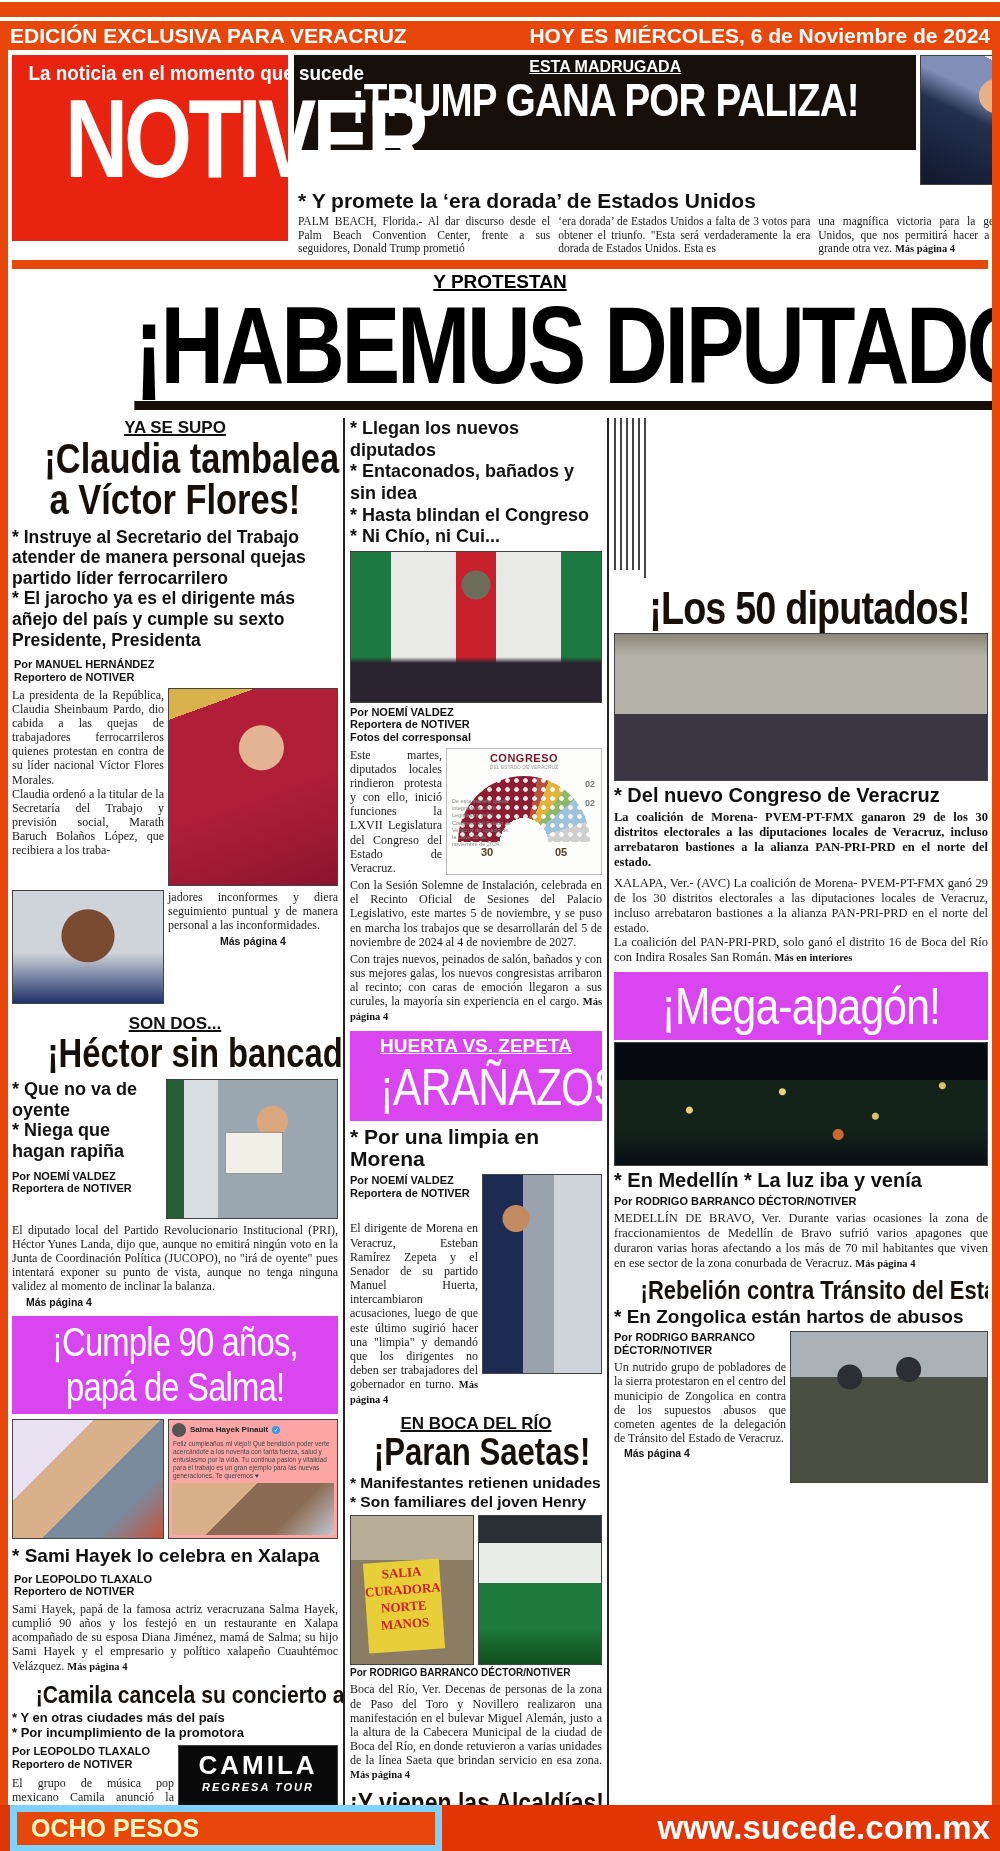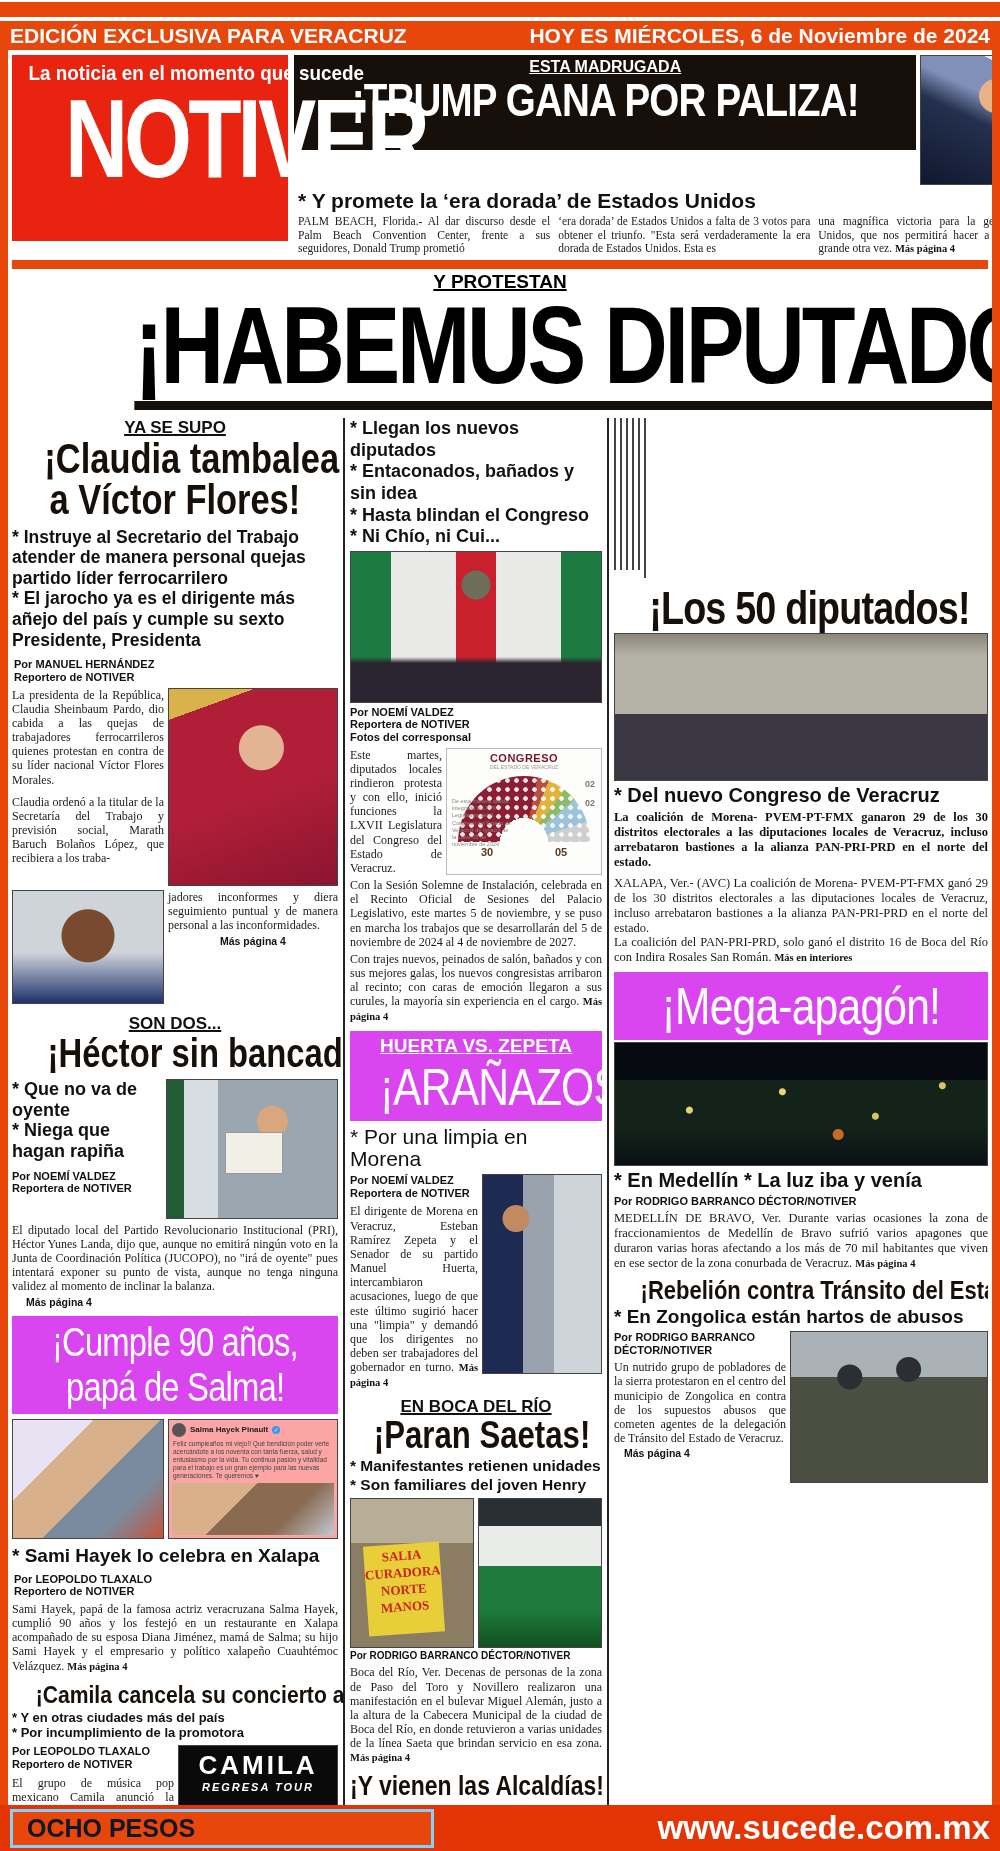--- a/index.html
+++ b/index.html
@@ -198,7 +198,7 @@
         <div class="rowflex">
           <div class="cl-body">
             <div class="body-serif">La presidenta de la República, Claudia Sheinbaum Pardo, dio cabida a las quejas de trabajadores ferrocarrileros quienes protestan en contra de su líder nacional Víctor Flores Morales.</div>
-            <div class="body-serif" style="margin-top:8px;">Claudia ordenó a la titular de la Secretaría del Trabajo y previsión social, Marath Baruch Bolaños López, que recibiera a los traba-</div>
+            <div class="body-serif" style="margin-top:0;">Claudia ordenó a la titular de la Secretaría del Trabajo y previsión social, Marath Baruch Bolaños López, que recibiera a los traba-</div>
           </div>
           <div class="ph claudia-photo p-claudia"></div>
         </div>

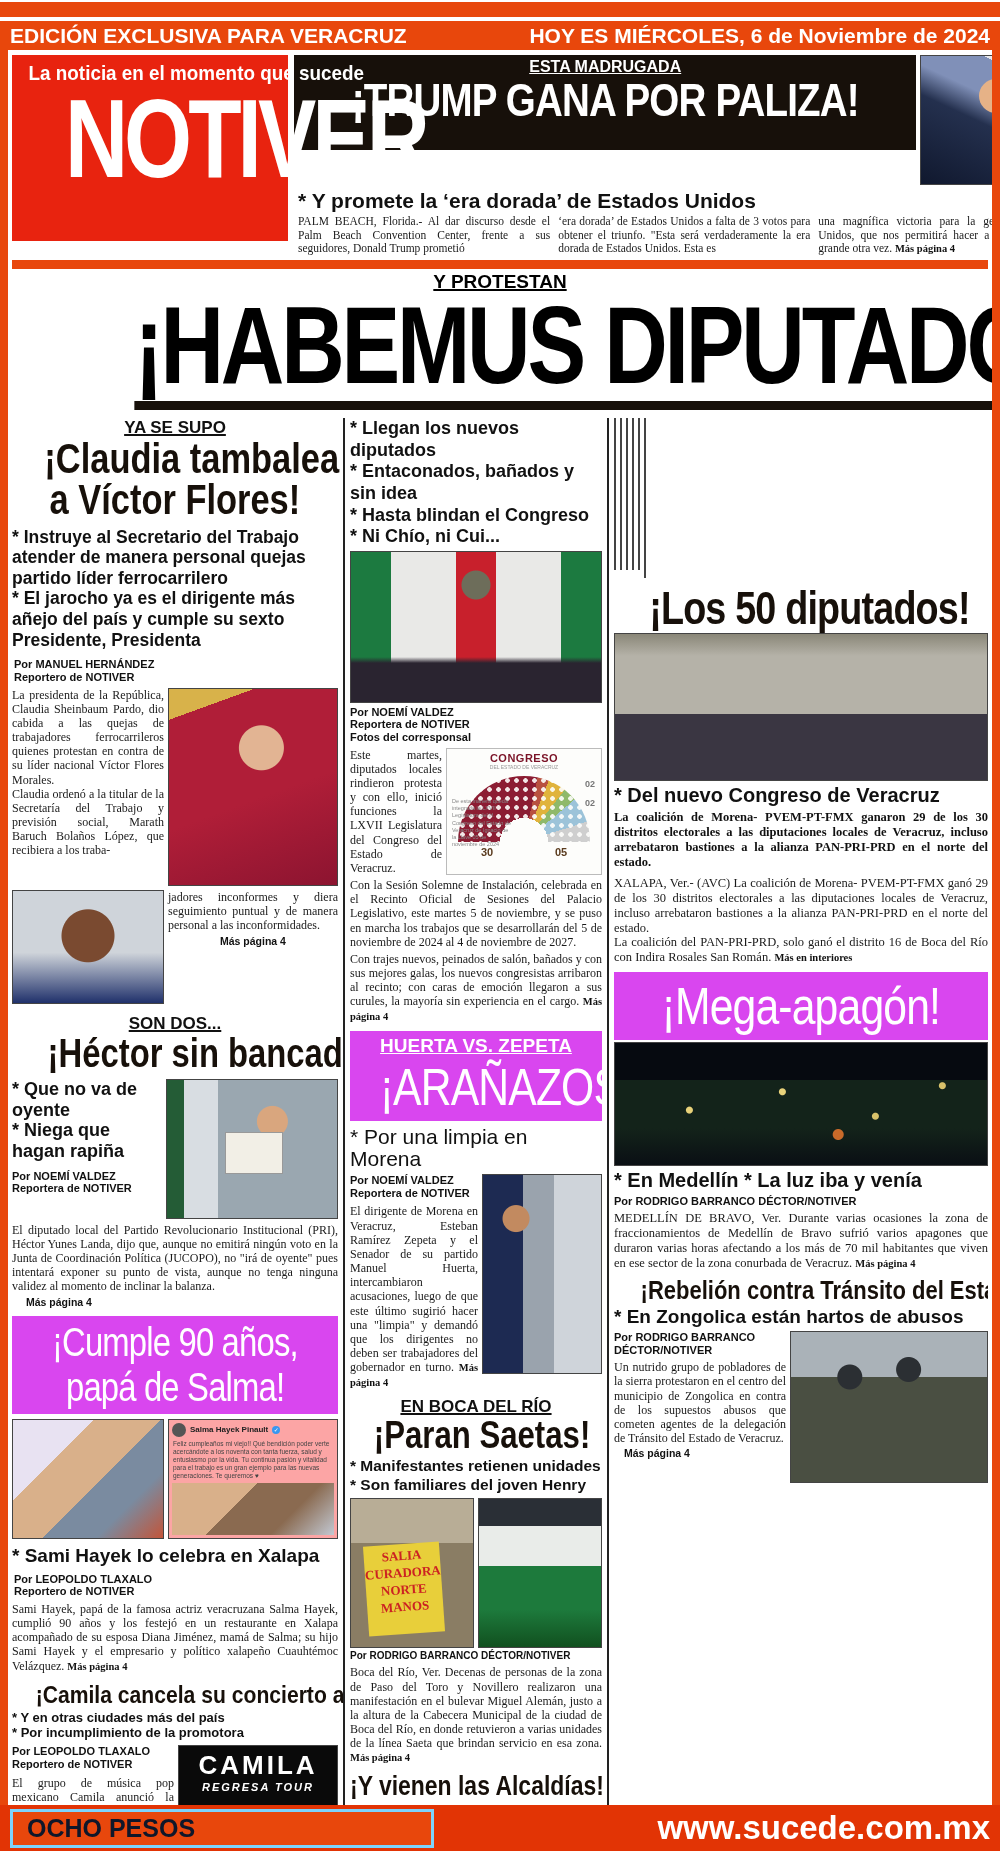--- a/index.html
+++ b/index.html
@@ -78,7 +78,7 @@
   .infog-side{position:absolute;right:6px;top:26px;font-size:9px;font-weight:bold;color:#777;line-height:2.2;text-align:center;}
   .aran-box .kicker2{font-weight:bold;font-size:19px;text-decoration:underline;color:#fff;}
   .aran-box .cx{font-size:52px;letter-spacing:-1px;}
-  .aran-sub{font-weight:normal;font-size:21px;line-height:1.05;color:#111;margin:5px 0 4px 0;}
+  .aran-sub{font-weight:bold;font-size:21px;line-height:1.05;color:#111;margin:5px 0 4px 0;}
   .aran-photo{width:118px;min-width:118px;height:198px;}
   .saetas-h .cx{font-size:38px;}
   .s-bullets{font-size:15.5px;line-height:1.2;}

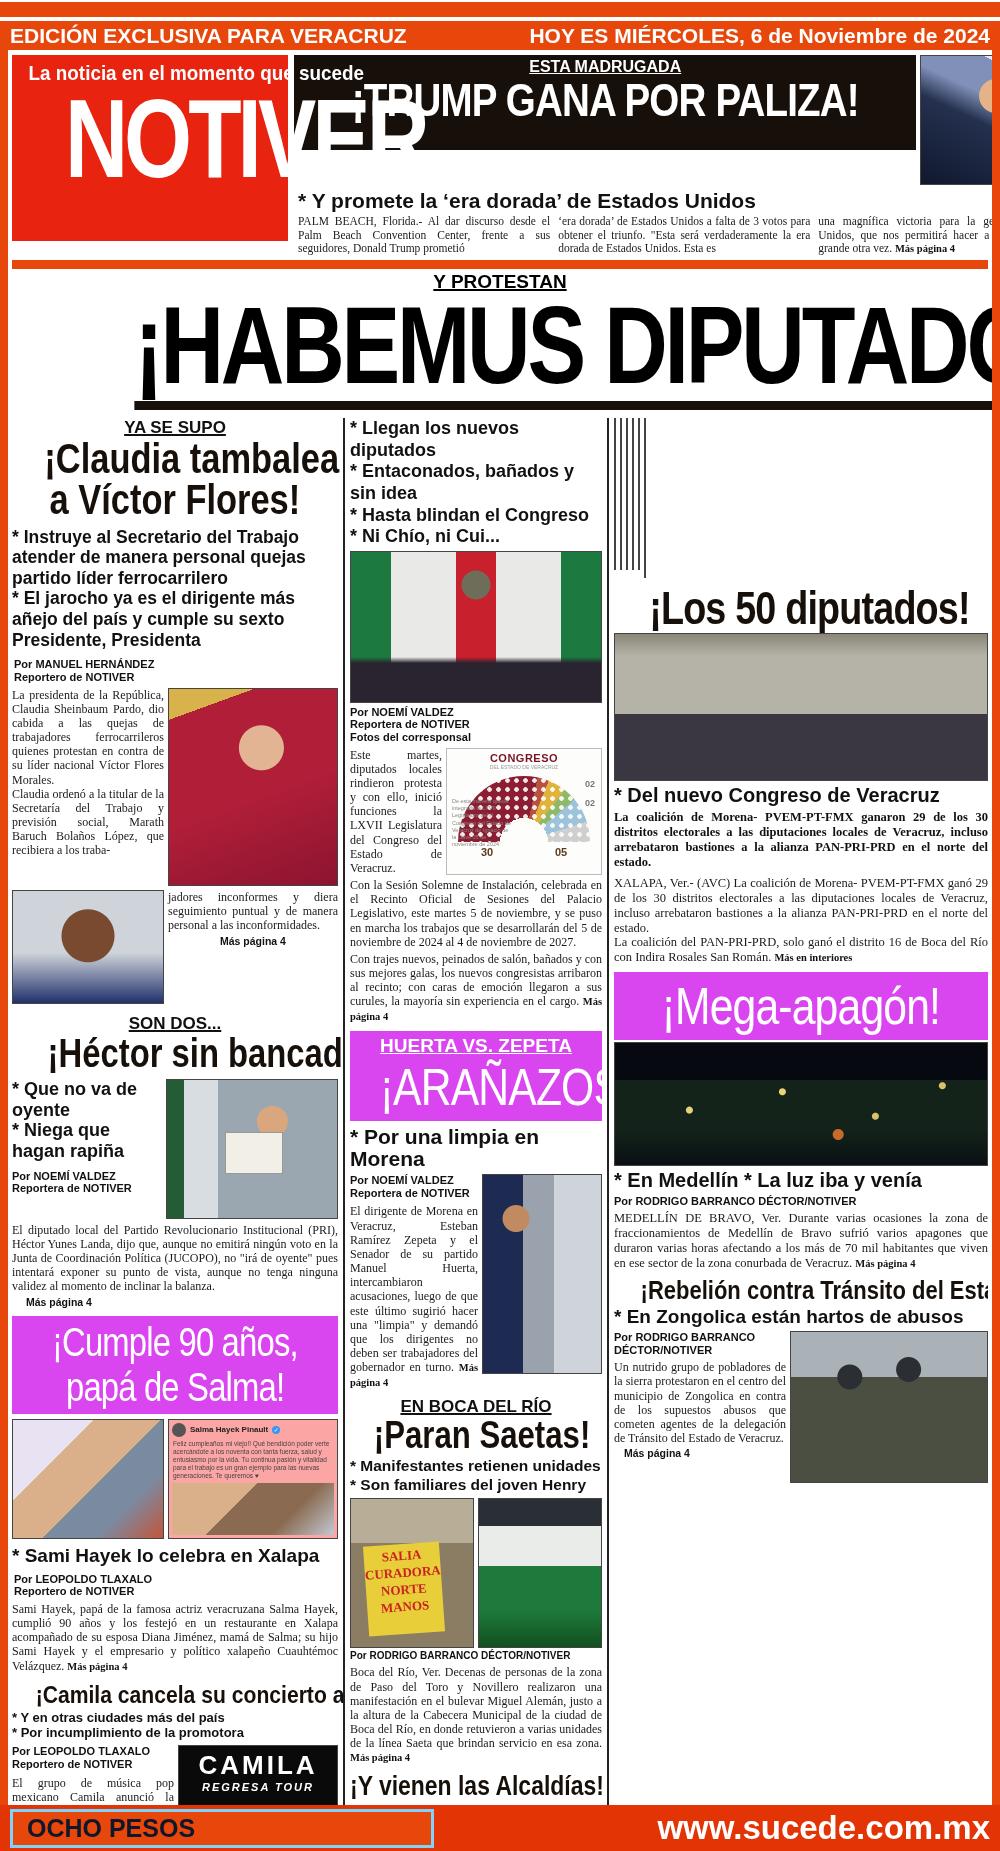--- a/index.html
+++ b/index.html
@@ -315,7 +315,7 @@
               <div>Por NOEMÍ VALDEZ</div>
               <div>Reportera de NOTIVER</div>
             </div>
-            <div class="body-serif" style="margin-top:5px;"><span>El dirigente de Morena en Veracruz, Esteban Ramírez Zepeta y el Senador de su partido Manuel Huerta, intercambiaron acusaciones, luego de que este último sugirió hacer una "limpia" y demandó que los dirigentes no deben ser trabajadores del gobernador en turno.</span> <span class="more">Más página 4</span></div>
+            <div class="body-serif" style="margin-top:22px;"><span>El dirigente de Morena en Veracruz, Esteban Ramírez Zepeta y el Senador de su partido Manuel Huerta, intercambiaron acusaciones, luego de que este último sugirió hacer una "limpia" y demandó que los dirigentes no deben ser trabajadores del gobernador en turno.</span> <span class="more">Más página 4</span></div>
           </div>
           <div class="ph aran-photo p-aran"></div>
         </div>

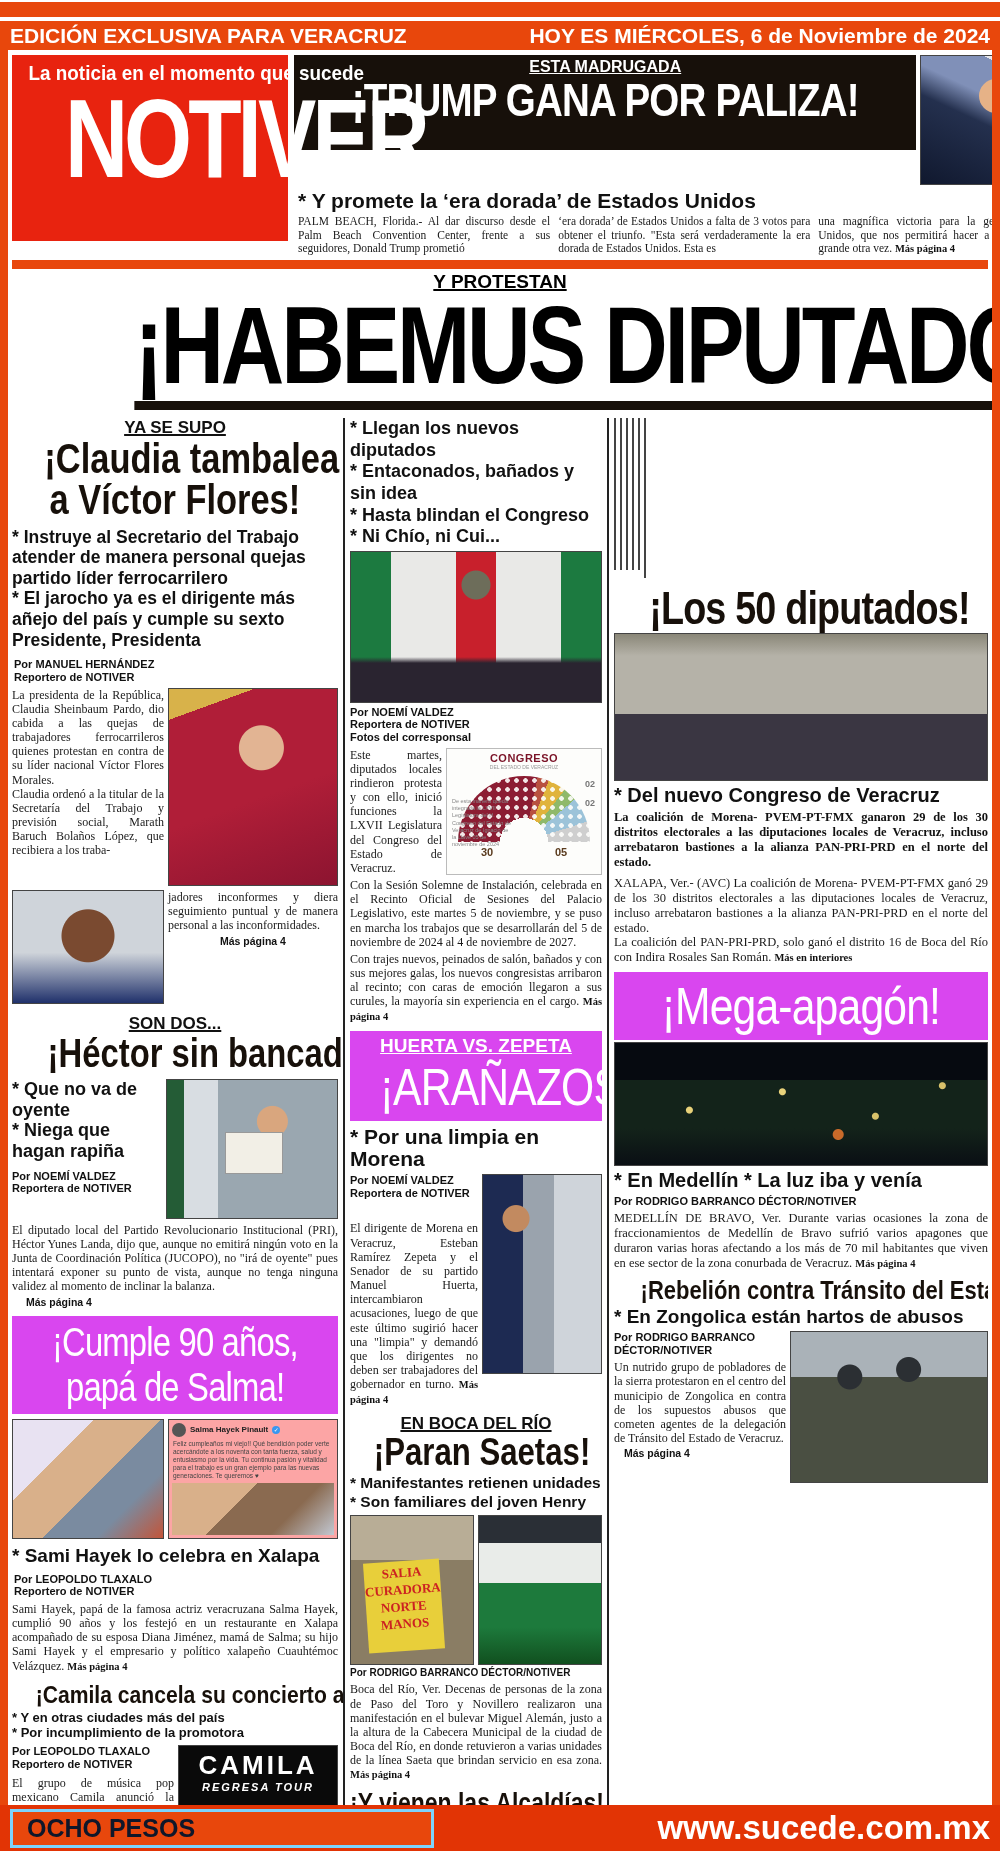--- a/index.html
+++ b/index.html
@@ -100,7 +100,7 @@
   .reb-photo{width:196px;min-width:196px;height:150px;}
   
   .footer{height:46px;background:#e23405;display:flex;align-items:center;justify-content:space-between;padding:0 10px;}
-  .price-box{background:#e8470c;border:3px solid #7dd3fc;color:#0f172a;font-weight:bold;font-size:25px;padding:2px 14px;width:390px;}
+  .price-box{background:#e8470c;border:7px solid #7dd3fc;color:#fef9c3;font-weight:bold;font-size:25px;padding:2px 14px;width:390px;}
   .site{color:#fff;font-weight:bold;font-size:33px;letter-spacing:0;}
   
   .p-trump{background:linear-gradient(205deg,#b02030 0 6%,#e9e9ec 6% 11%,#b02030 11% 16%,#e9e9ec 16% 21%,#8090b8 21% 40%,#24304e 55%,#10182e 100%);}

